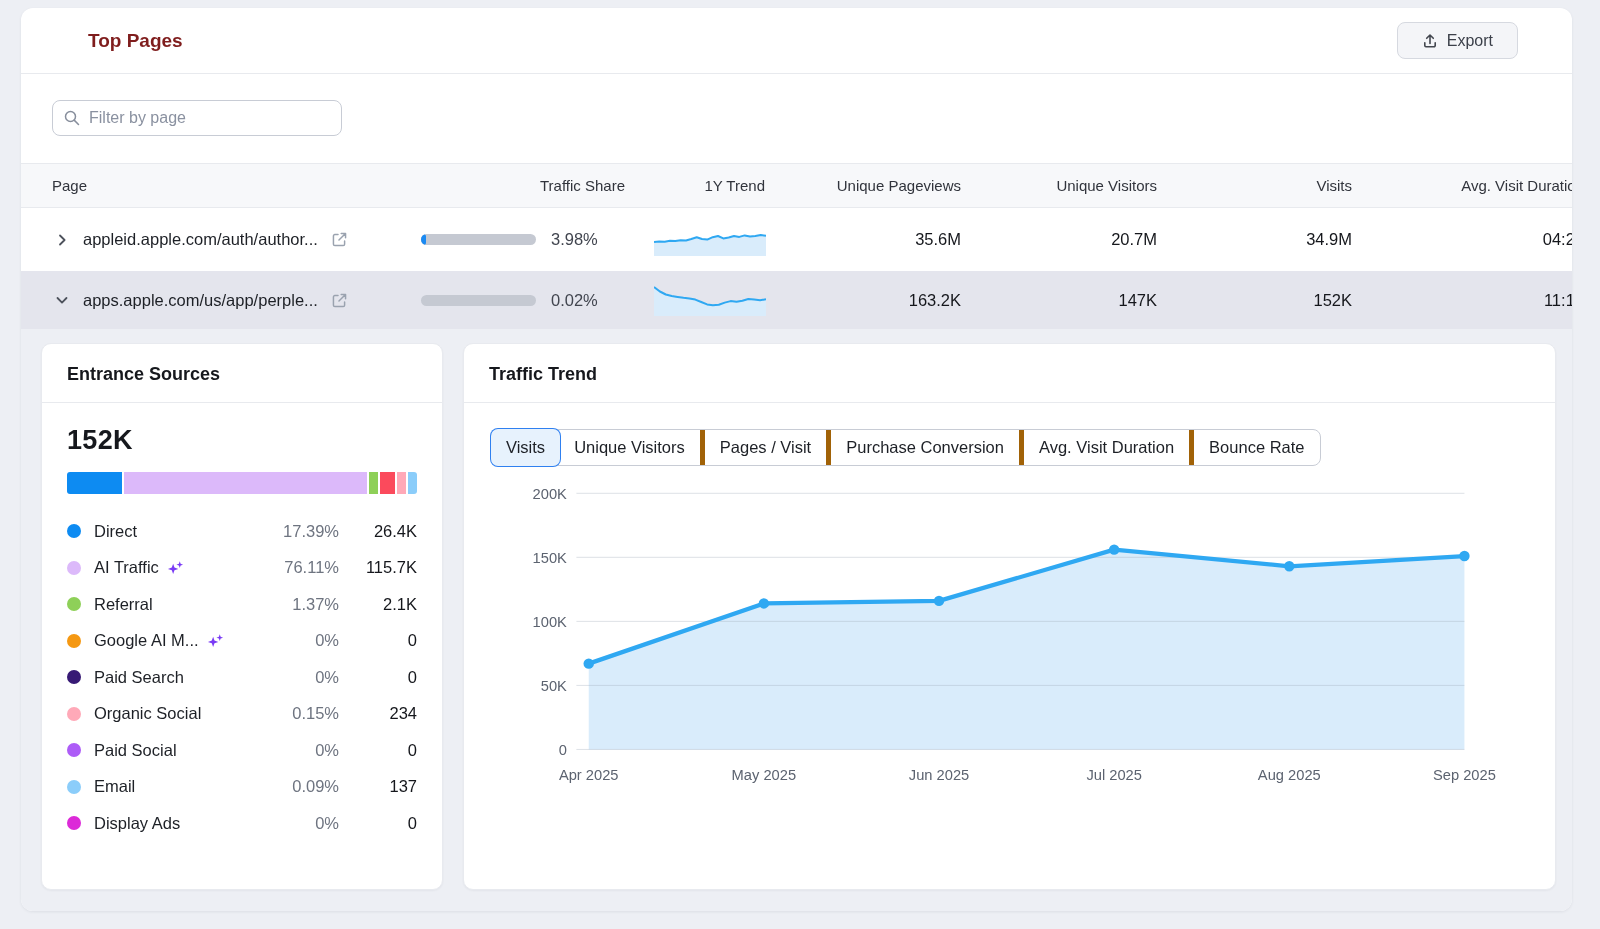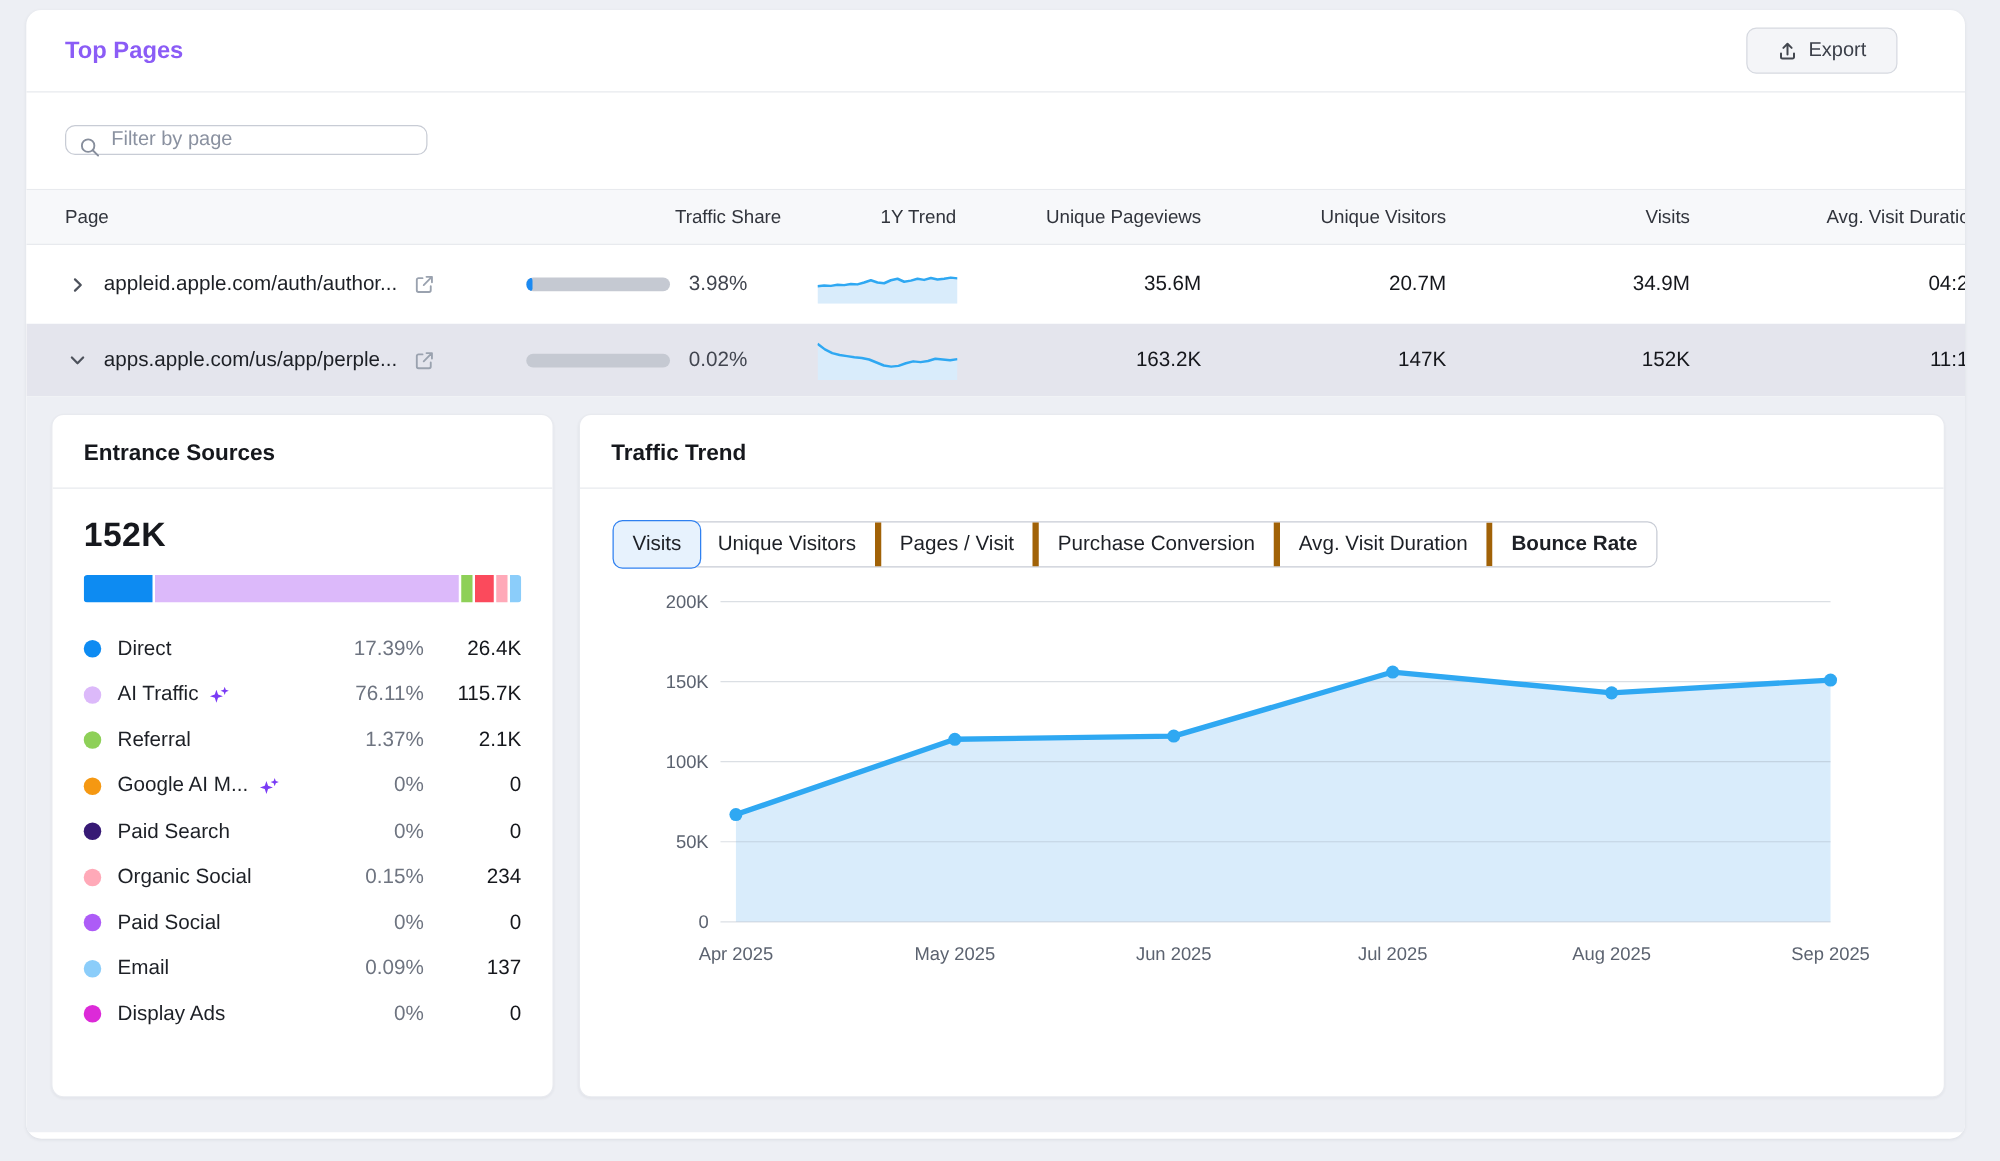--- a/index.html
+++ b/index.html
@@ -20,7 +20,7 @@
     height:66px; display:flex; align-items:center; justify-content:space-between;
     padding:0 54px 0 31px; border-bottom:1px solid #e8eaee;
   }
-  .card-title { font-size:19px; font-weight:700; color:#8b5cf6; }
+  .card-title { font-size:19px; font-weight:700; color:#7f1d1d;margin-left:36px; }
   .export-btn {
     display:flex; align-items:center; gap:9px; height:37px; padding:0 24px;
     background:#f4f5f8; border:1px solid #d6d9e0; border-radius:8px;

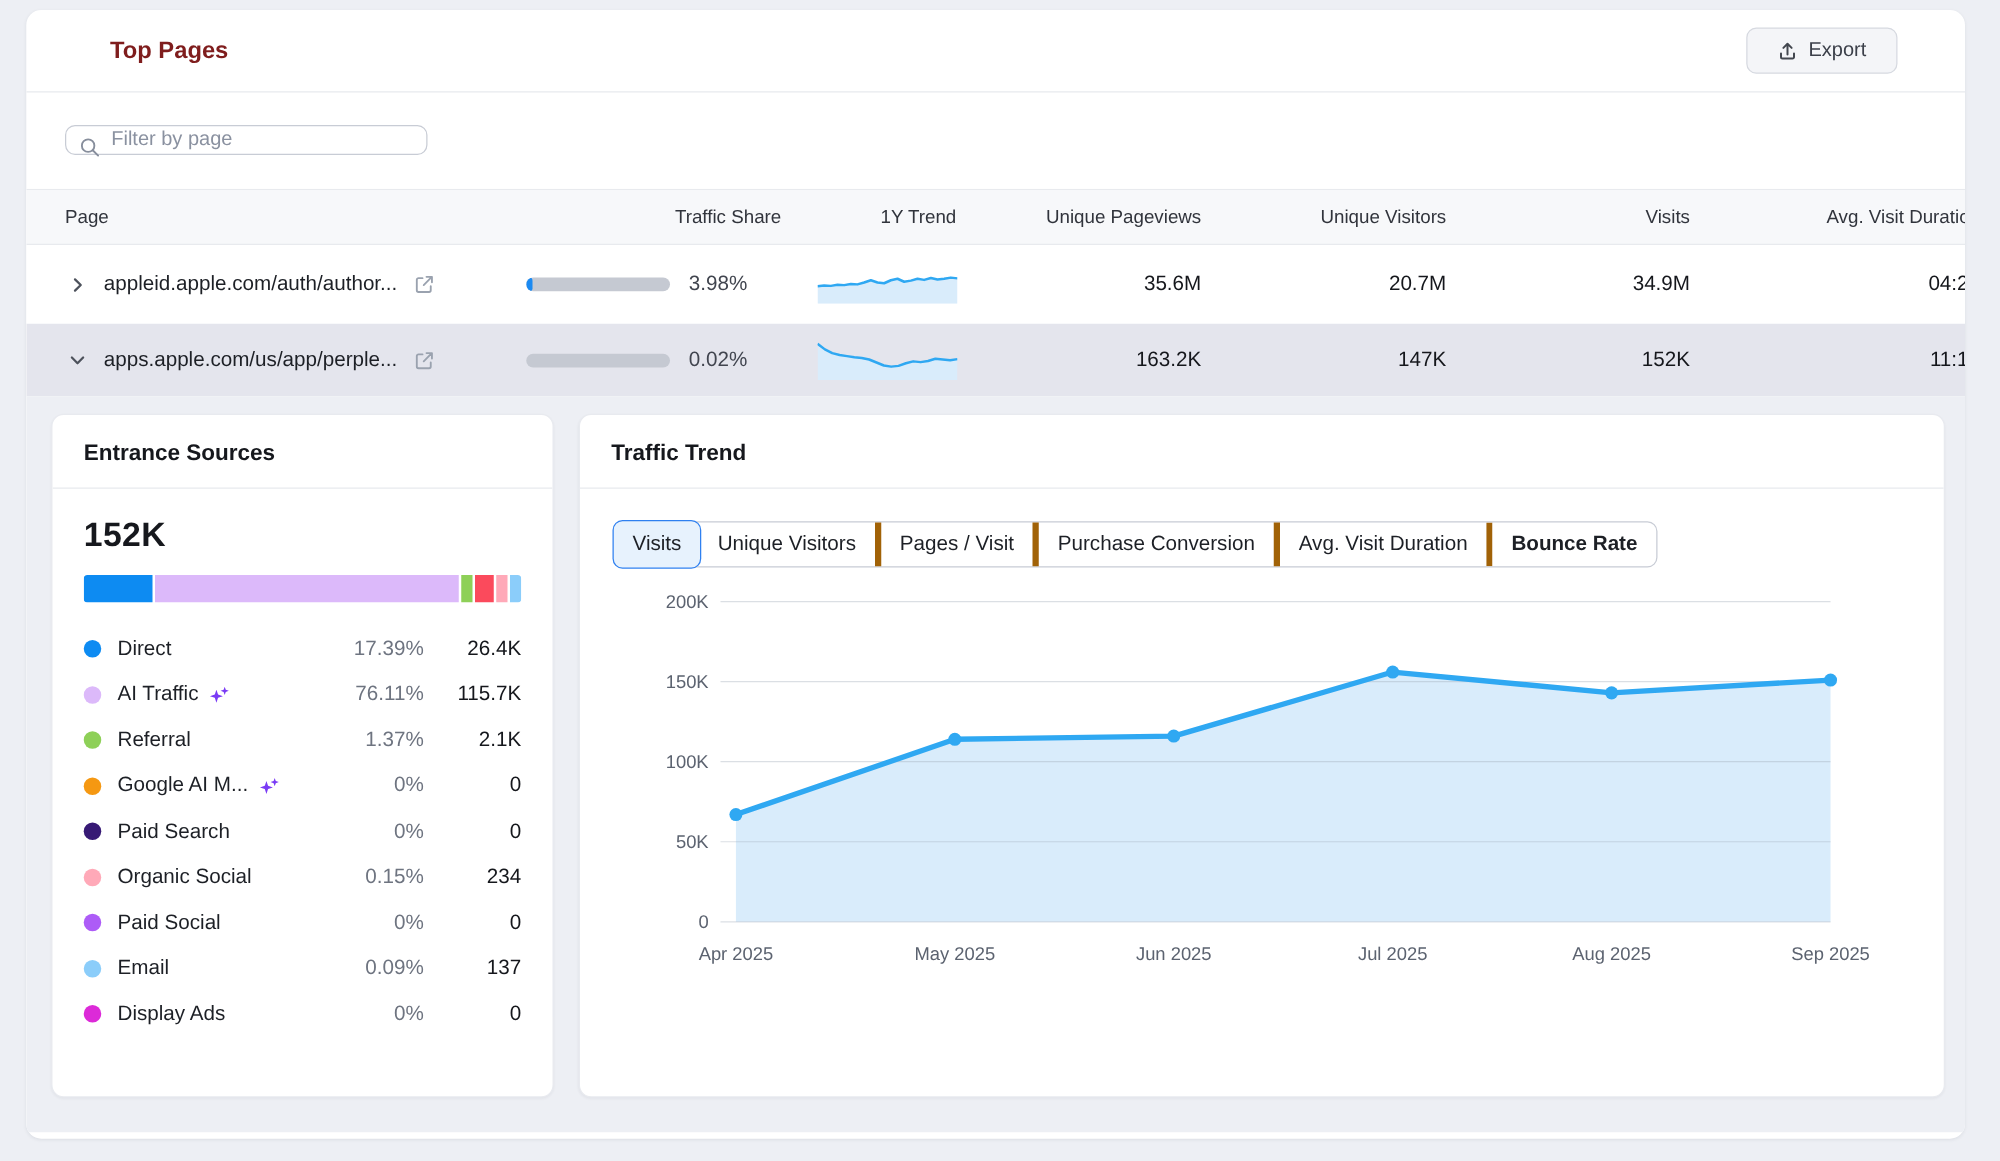--- a/index.html
+++ b/index.html
@@ -30,7 +30,7 @@
   
   .filter-row { padding:26px 31px 27px 31px; }
   .filter-input-wrap {
-    position:relative; width:290px; height:24px;
+    position:relative; width:290px; height:36px;
   }
   .filter-input-wrap svg { position:absolute; left:11px; top:9px; }
   .filter-input {

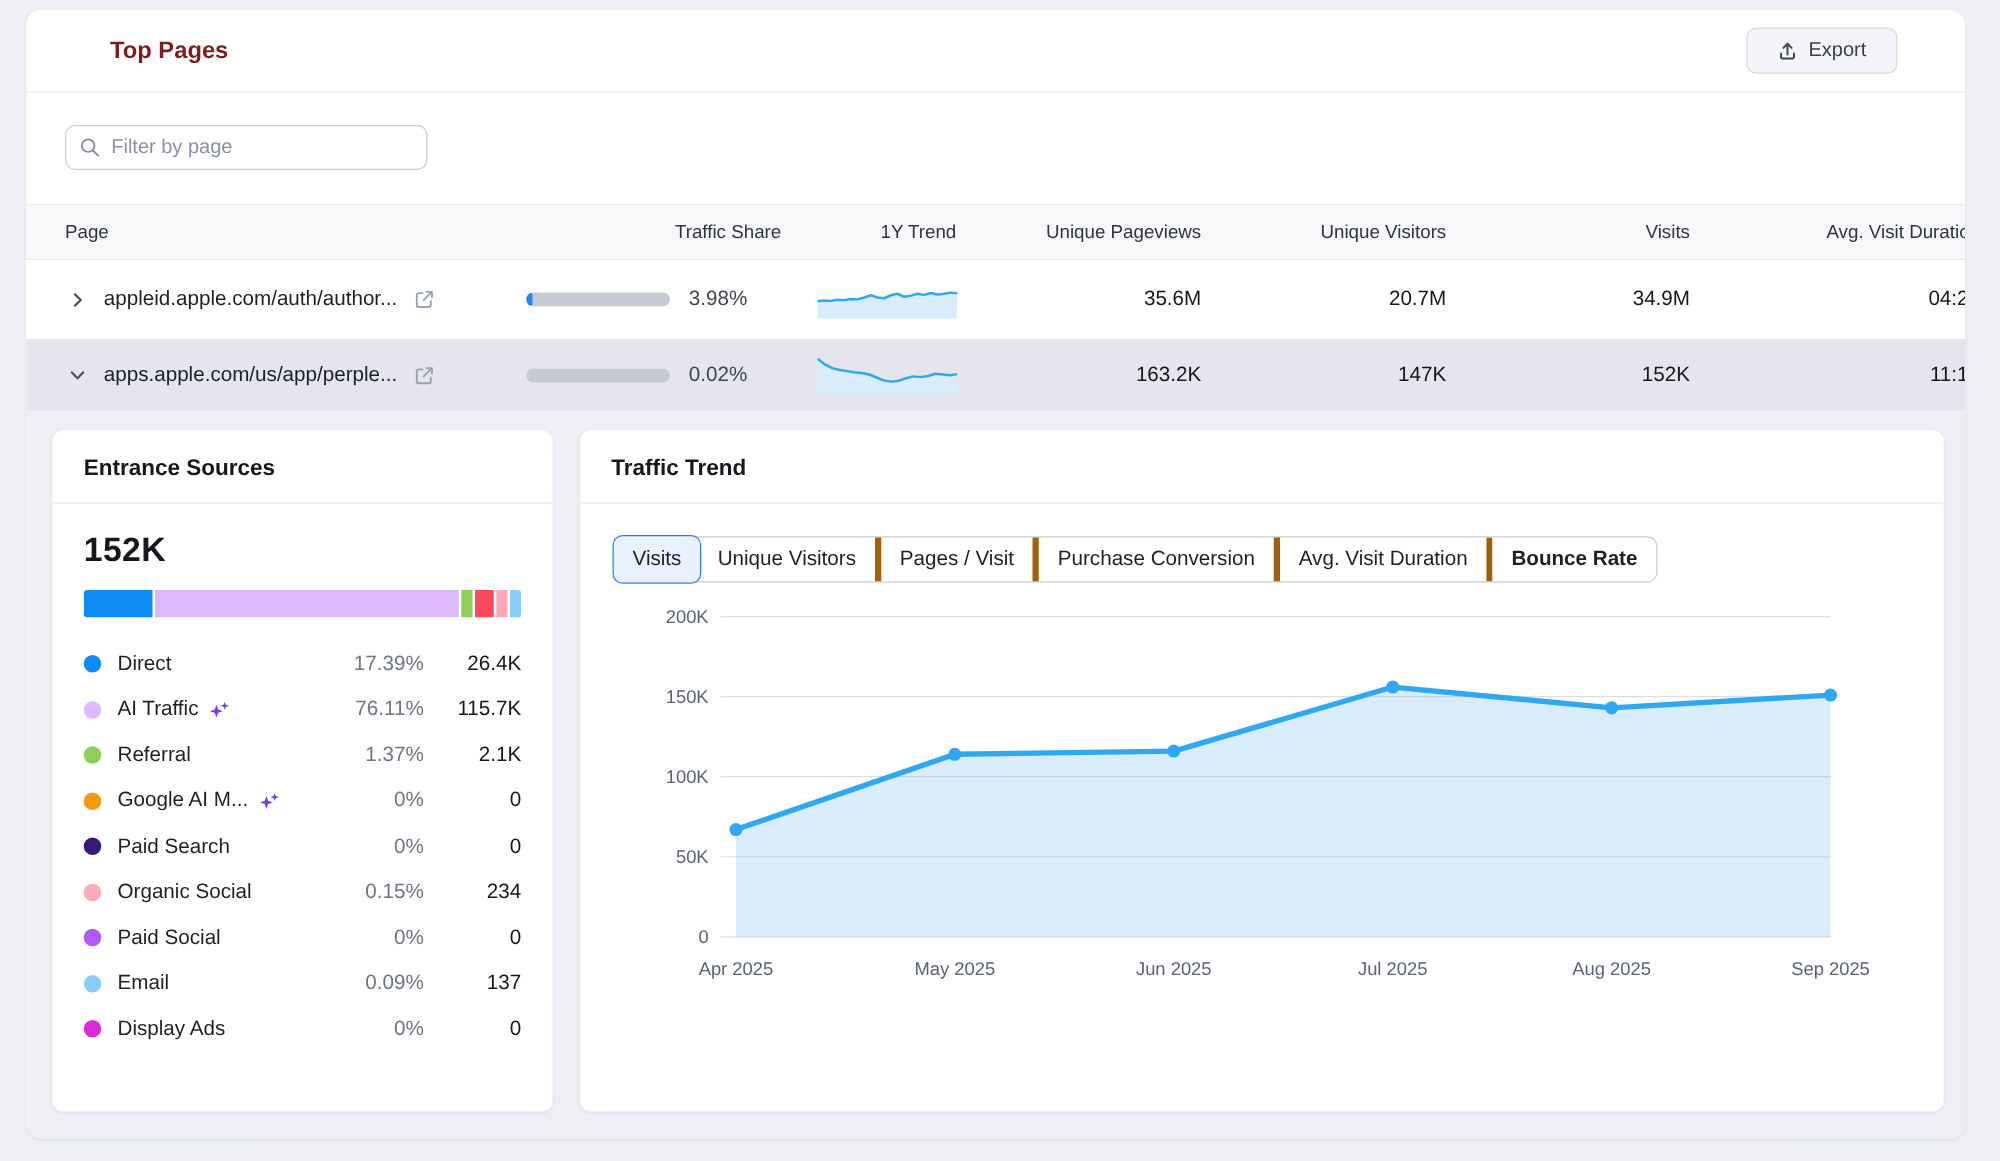--- a/index.html
+++ b/index.html
@@ -99,7 +99,7 @@
     border-left:5px solid #a16207; white-space:nowrap;
   }
   .tab:first-child { border-left:none; border-radius:7px 0 0 7px; }
-  .tab:last-child { border-radius:0 7px 7px 0;font-weight:bold; }
+  .tab:last-child { border-radius:0 7px 7px 0; }
   .tab.selected {
     background:#e7f2fd; border-radius:7px; margin:-1px; z-index:2;
     box-shadow:0 0 0 1px #2f80f0; border-left:none; padding:9px 15px;

